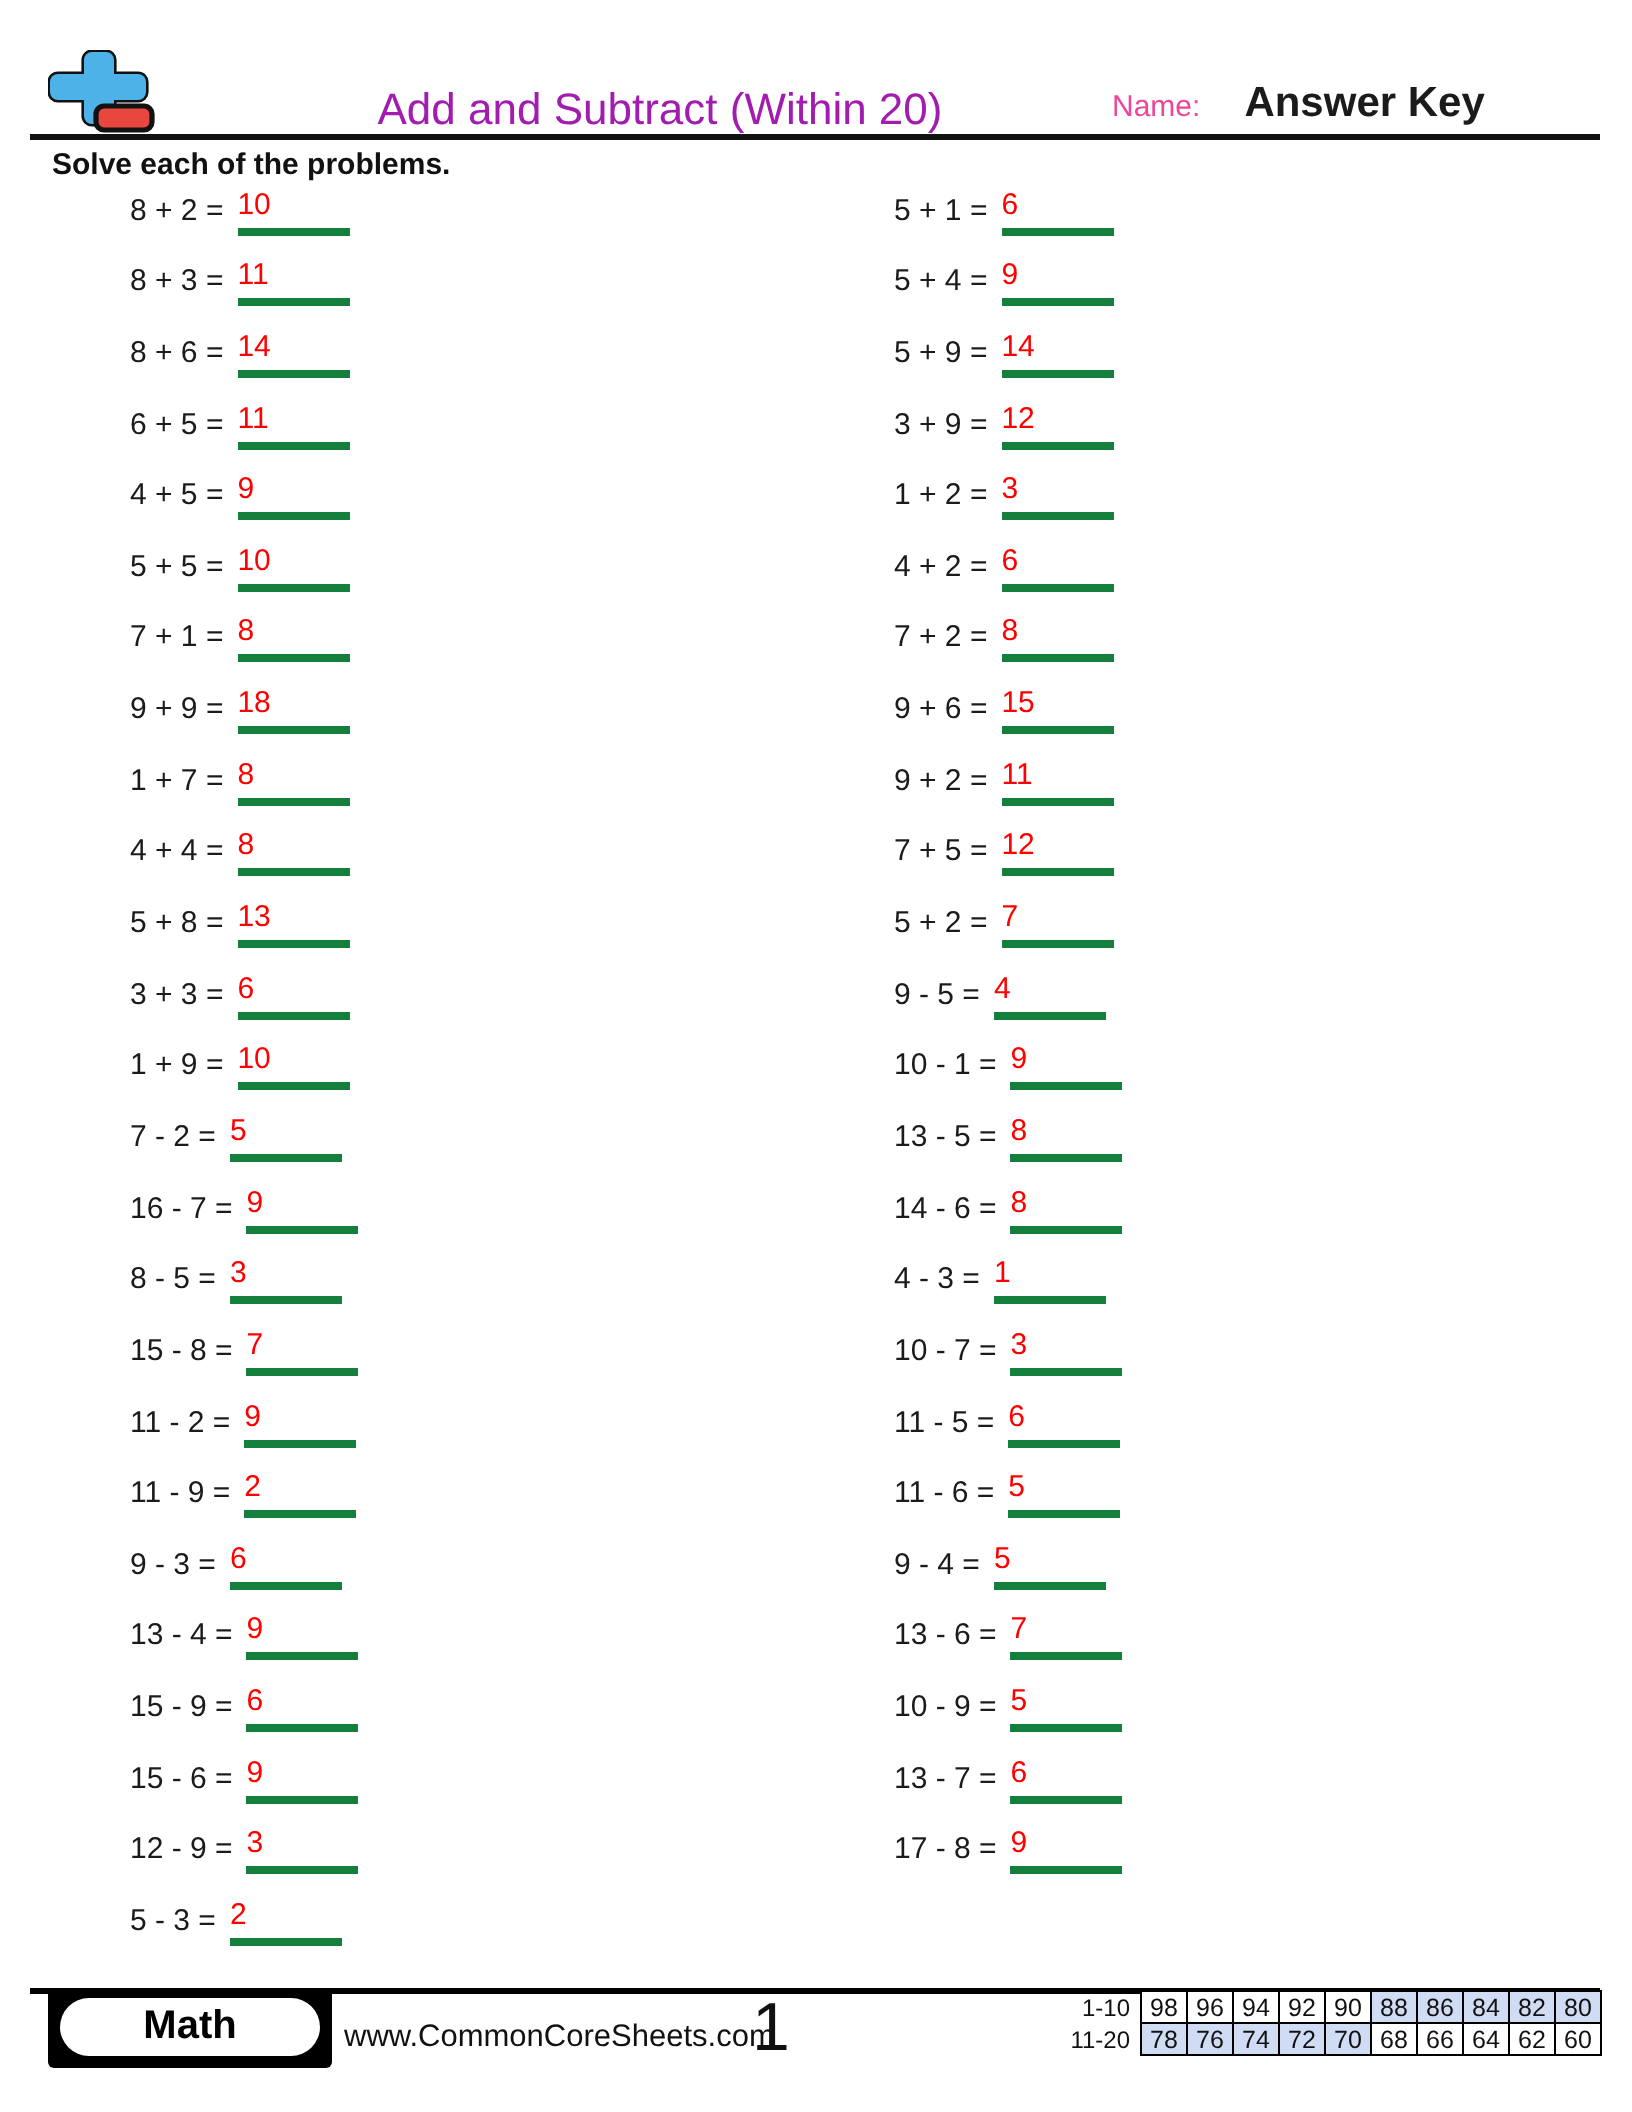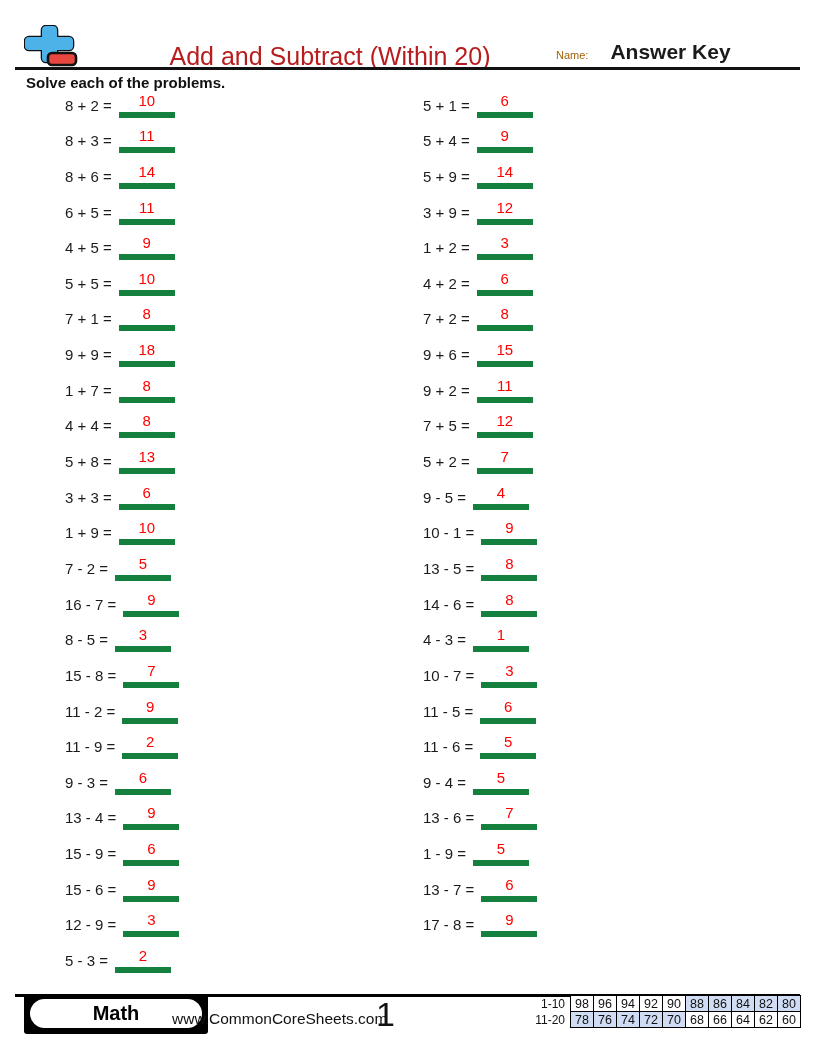--- a/index.html
+++ b/index.html
@@ -12,7 +12,7 @@
   .icon-wrap { position:absolute; left:24px; top:25px; }
   .page-title {
     position:absolute; left:0; top:42px; width:660px;
-    text-align:center; font-size:25px; font-weight:400; color:#b91c1c;
+    text-align:center; font-size:22px; font-weight:400; color:#a21caf;
   }
   .name-area {
     position:absolute; left:556px; top:40px;

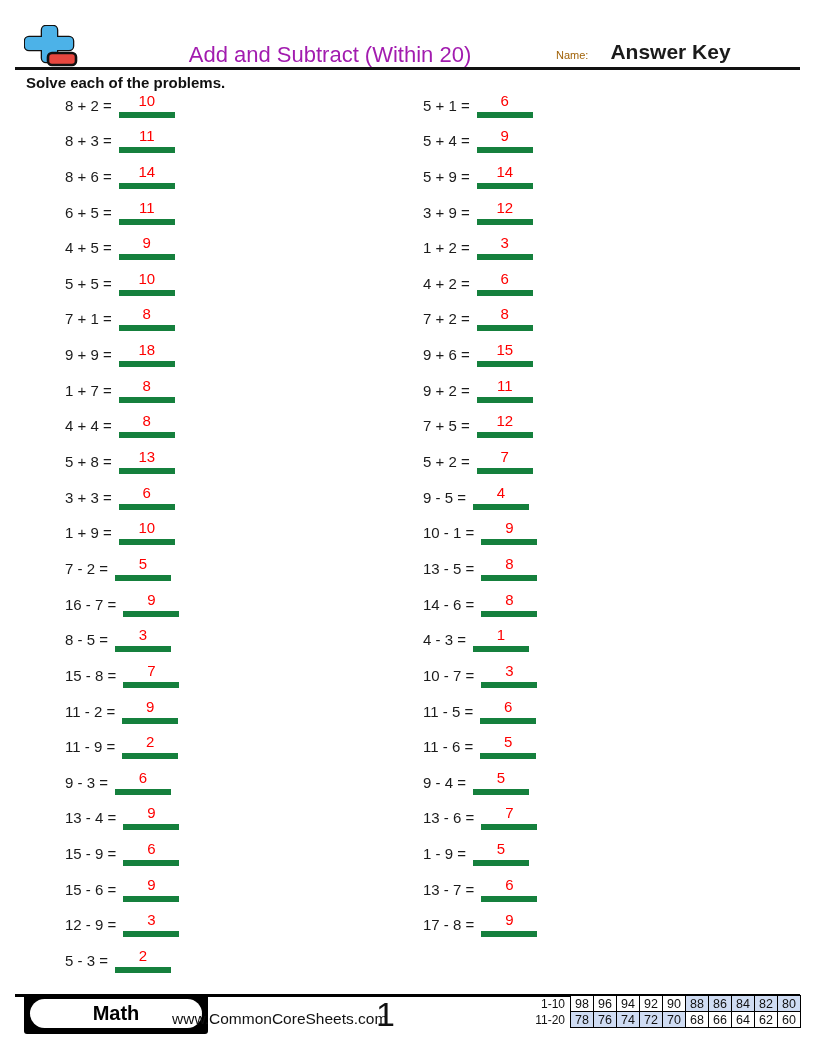--- a/index.html
+++ b/index.html
@@ -18,7 +18,7 @@
     position:absolute; left:556px; top:40px;
     display:flex; align-items:baseline; gap:22px;
   }
-  .name-label { font-size:11px; color:#a16207; }
+  .name-label { font-size:15px; color:#ec4899; }
   .name-value { font-size:21px; font-weight:bold; }
   .header-rule { position:absolute; left:15px; right:16px; top:67px; height:3px; background:#111; }
   .instructions { position:absolute; left:26px; top:74px; font-size:15px; font-weight:bold; color:#111; }

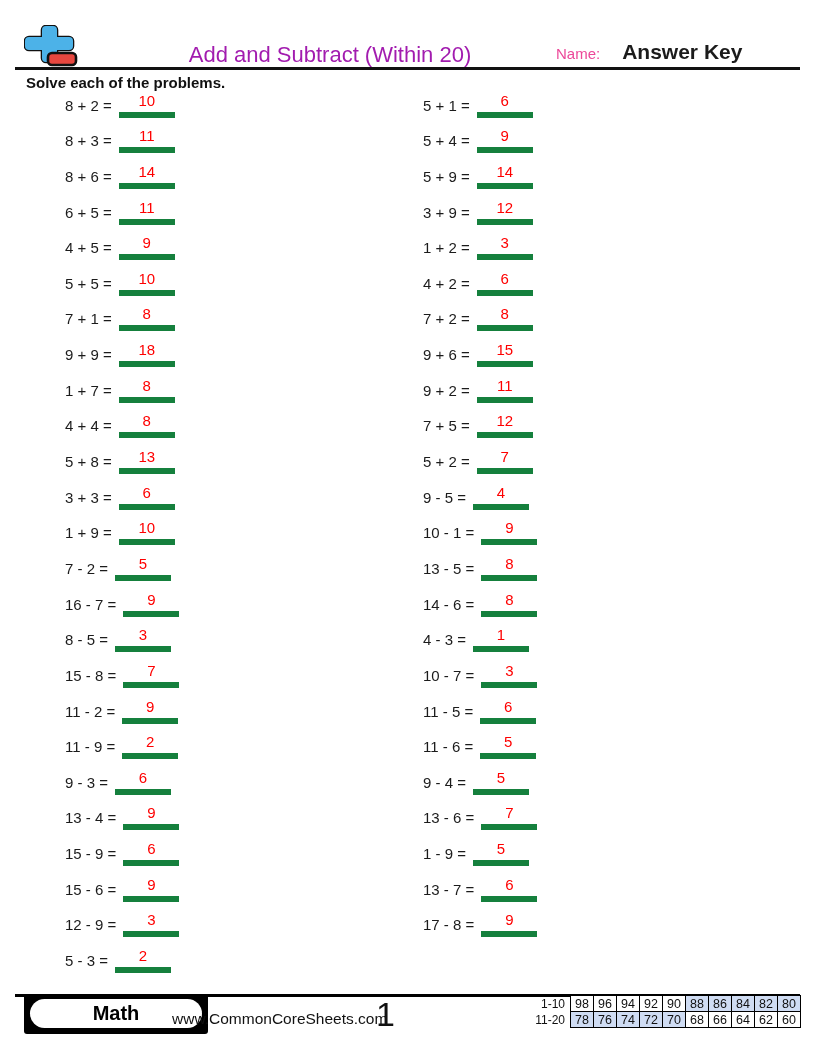--- a/index.html
+++ b/index.html
@@ -30,8 +30,8 @@
   .prob { height:35.65px; display:flex; align-items:flex-end;margin-left:40px; }
   .eq { font-size:15px; white-space:pre; padding-bottom:4px; color:#1b1b1b; }
   .ansline {
-    width:56px; margin-left:7px; border-bottom:6px solid #15803d;
-    text-align:center;
+    width:56px; margin-left:7px; border-bottom:4px solid #15803d;
+    text-align:left;
   }
   .ans { display:inline-block; font-size:15px; padding-bottom:3px; color:#fe0000; }
 

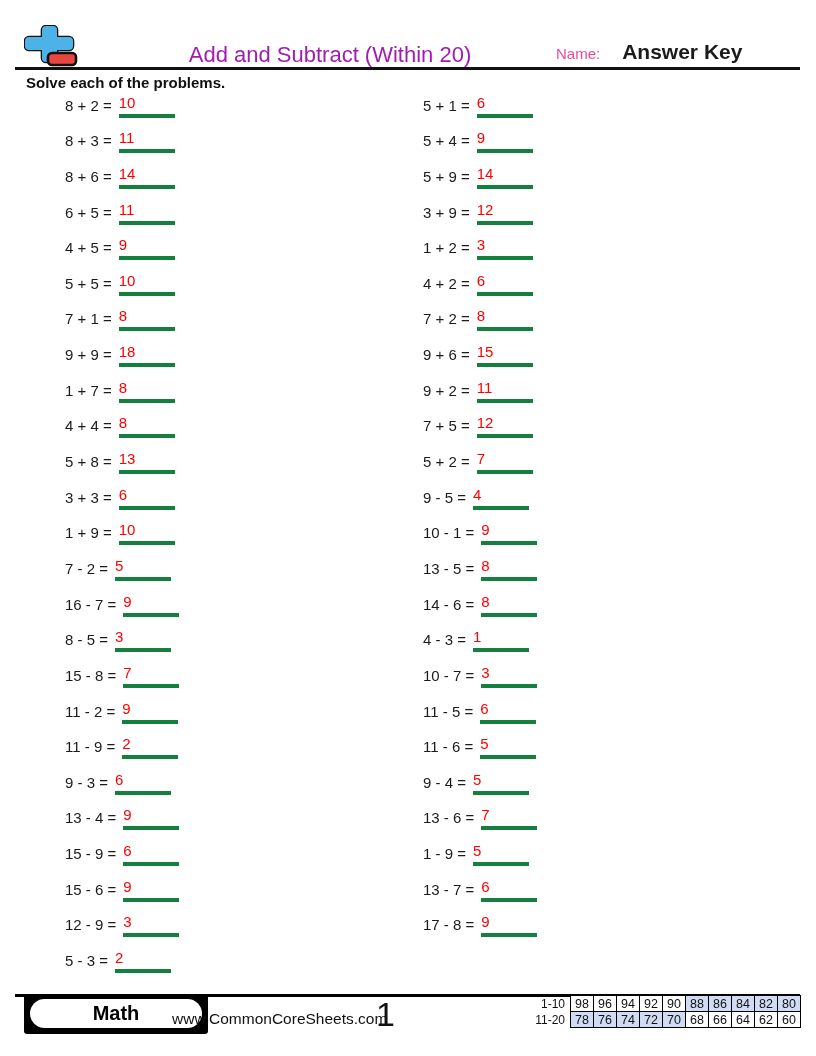--- a/index.html
+++ b/index.html
@@ -26,7 +26,7 @@
   
   .col { position:absolute; top:82px; width:360px; }
   .col-left  { left:25px; }
-  .col-right { left:383px; }
+  .col-right { left:407px; }
   .prob { height:35.65px; display:flex; align-items:flex-end;margin-left:40px; }
   .eq { font-size:15px; white-space:pre; padding-bottom:4px; color:#1b1b1b; }
   .ansline {

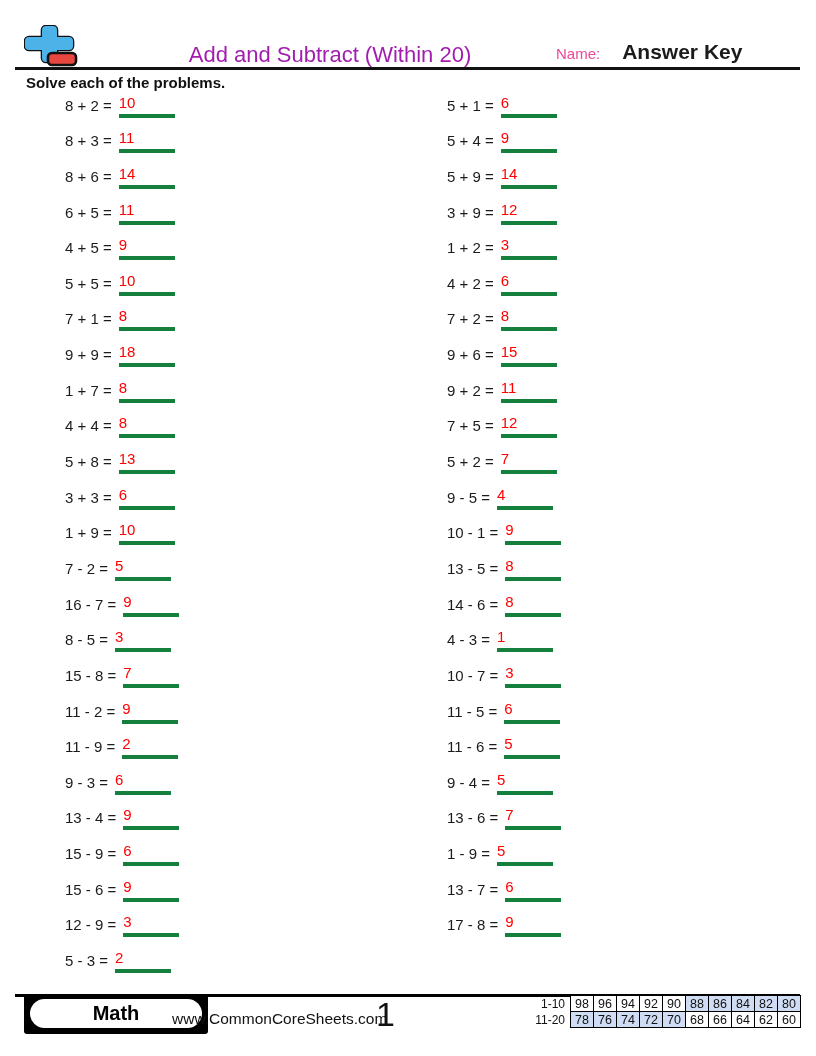--- a/index.html
+++ b/index.html
@@ -269,7 +269,7 @@
         <span class="ansline"><span class="ans" style="color: rgb(254, 0, 0);">7</span></span>
       </div>
       <div class="prob">
-        <span class="eq">1 - 9 =</span>
+        <span class="eq">10 - 9 =</span>
         <span class="ansline"><span class="ans" style="color: rgb(254, 0, 0);">5</span></span>
       </div>
       <div class="prob">

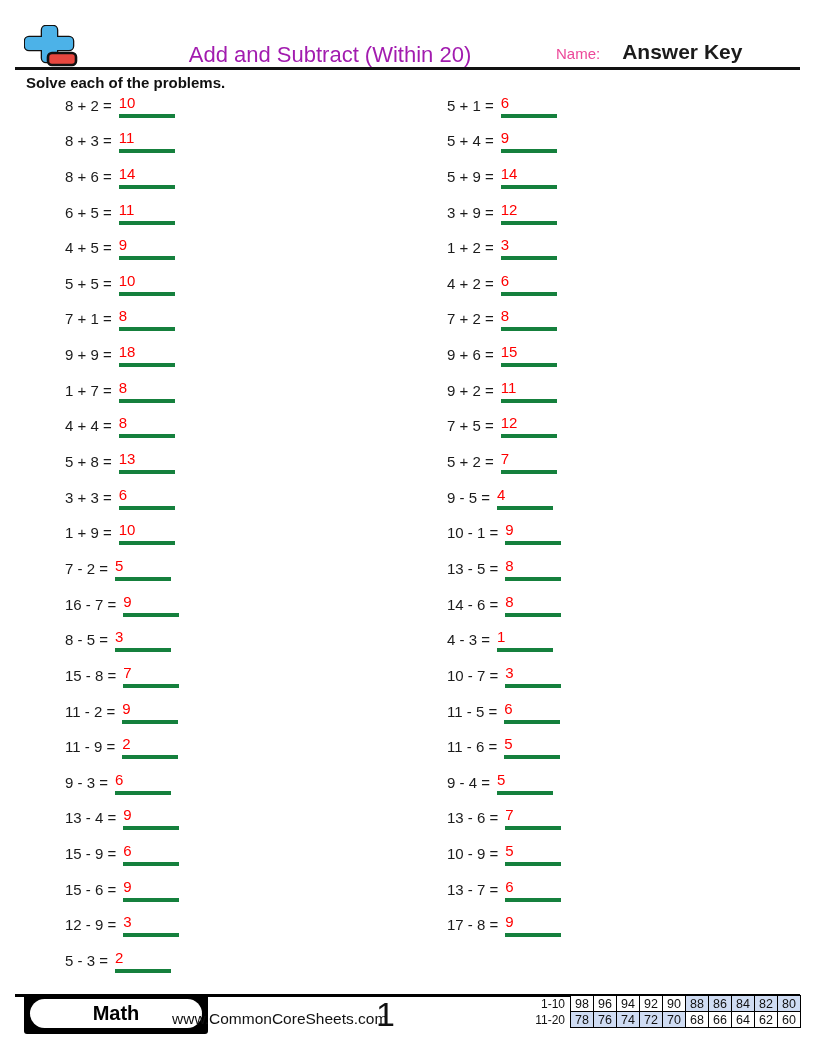--- a/index.html
+++ b/index.html
@@ -39,7 +39,7 @@
   .footer-rule { position:absolute; left:15px; right:16px; top:994px; height:3px; background:#000; }
   .math-box {
     position:absolute; left:24px; top:994px; width:142px; height:40px;
-    background:#000; border-radius:3px;padding-left:42px;
+    background:#000; border-radius:3px;
   }
   .math-pill {
     position:absolute; left:6px; top:5px; right:6px; bottom:6px;

